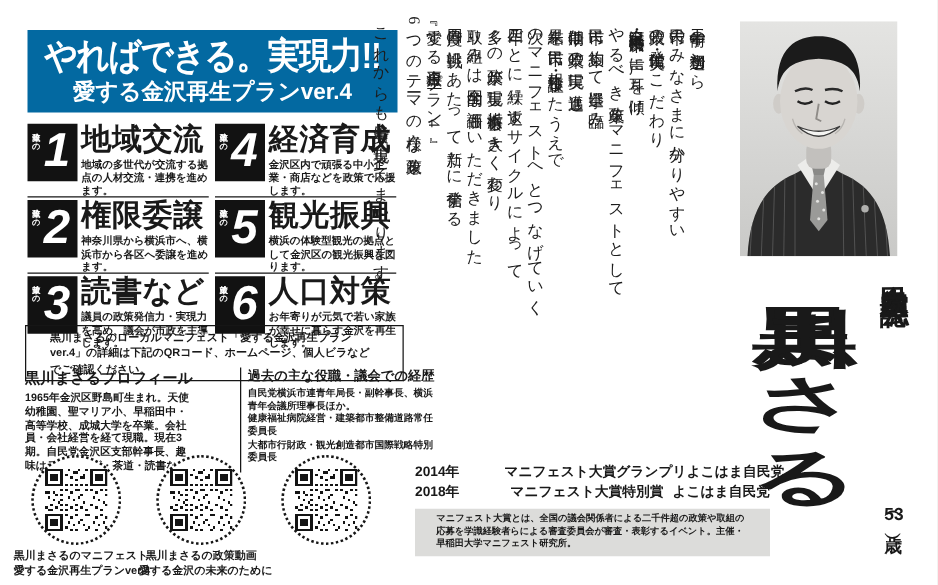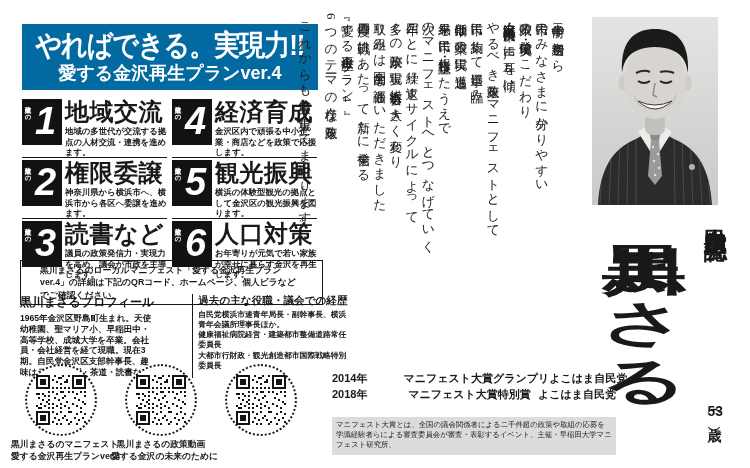--- a/index.html
+++ b/index.html
@@ -83,8 +83,8 @@
   .award-name { width:148px;margin-left:36px; }
   .award-recipient { flex:1; }
   .award-note {
-    margin-top:15px; background:#dcdcda; padding:3px 4px 4px;
-    font-size:7.4px; font-weight:400; line-height:1.38;
+    margin-top:5px; background:#dcdcda; padding:3px 17px 4px;
+    font-size:7.4px; font-weight:700; line-height:1.38;
   }
 
   

